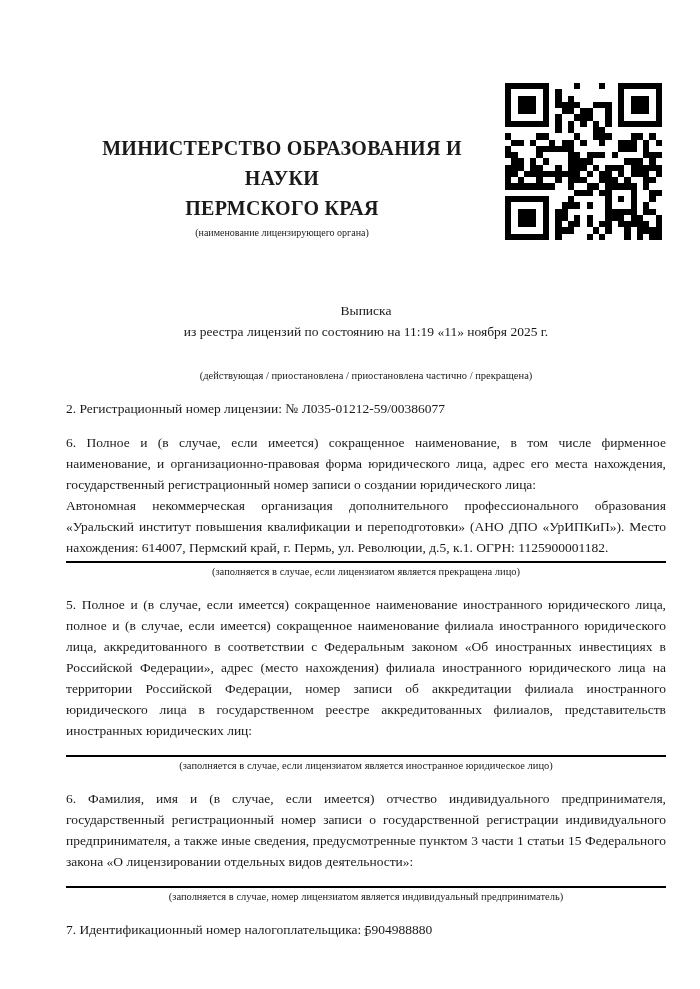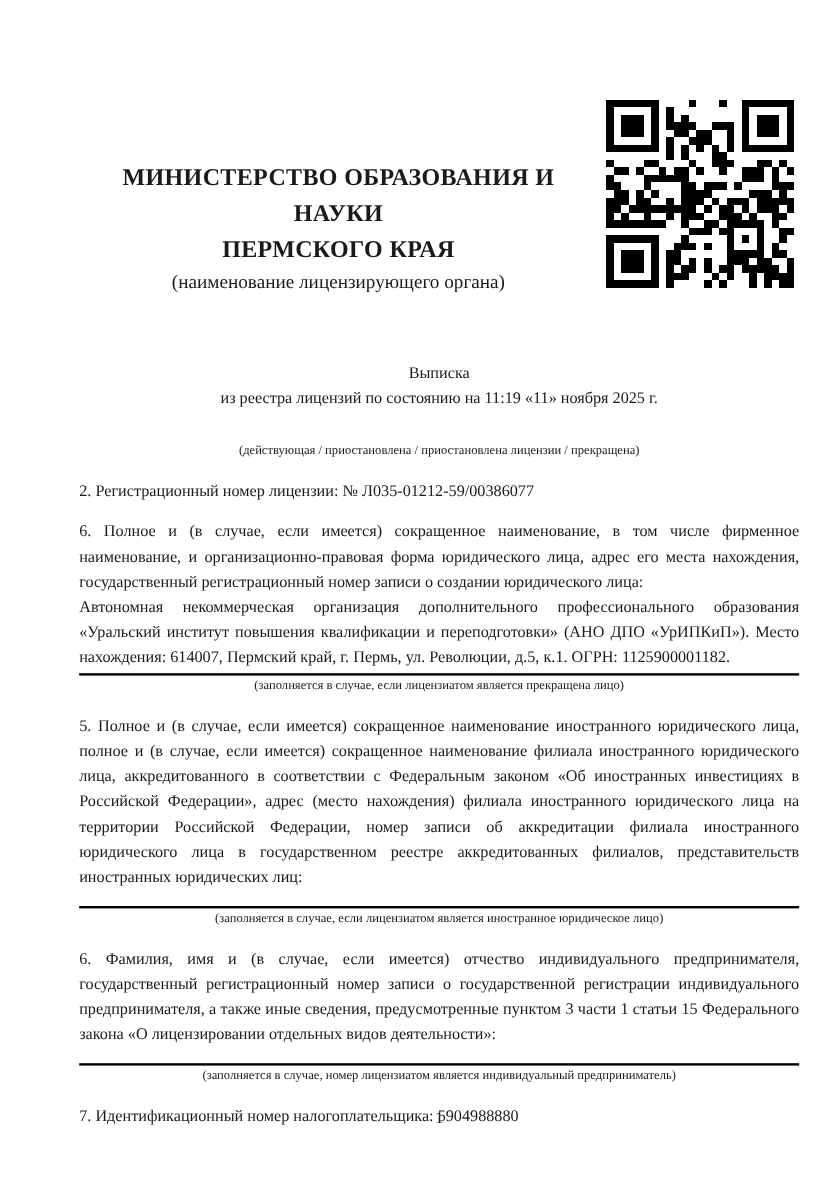--- a/index.html
+++ b/index.html
@@ -28,7 +28,7 @@
     letter-spacing: 0.3px;
   }
   .ministry-caption {
-    font-size: 16px;
+    font-size: 10px;
     margin-top: 4px;
   }
 

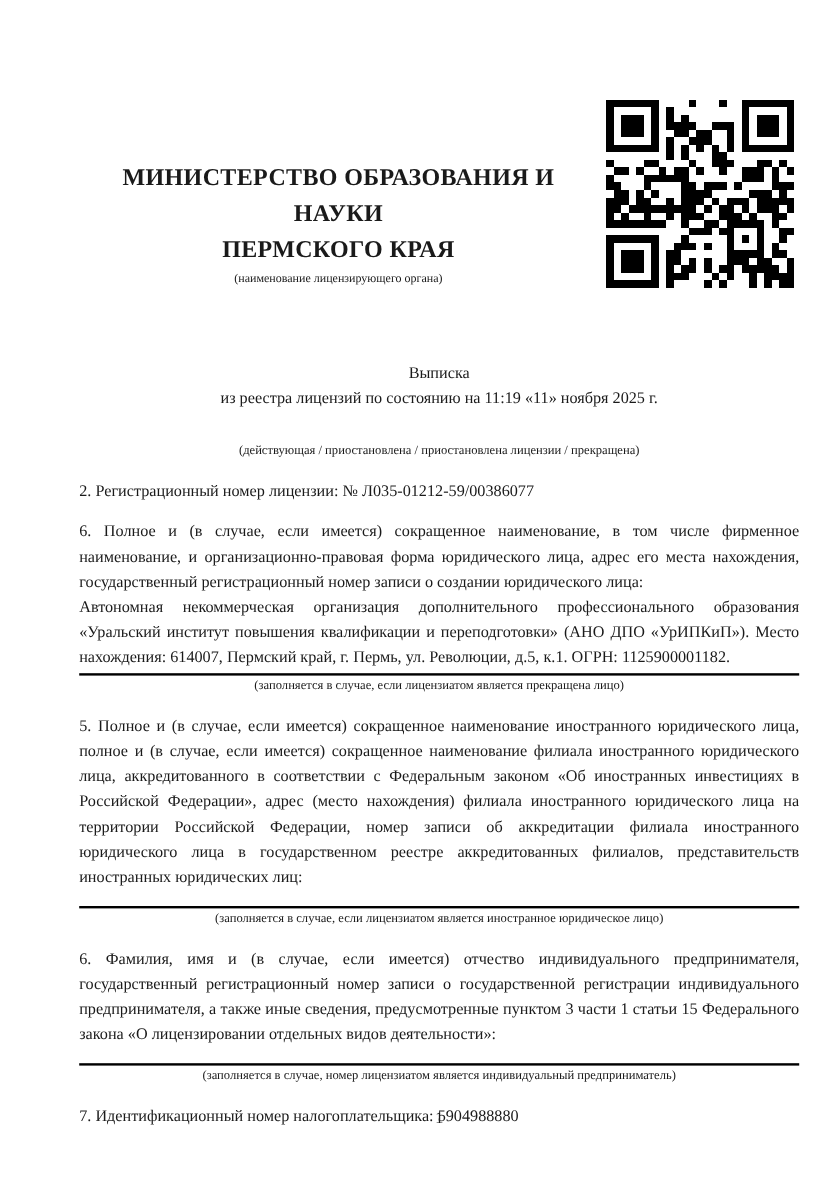--- a/index.html
+++ b/index.html
@@ -429,7 +429,7 @@
     </div>
 
     <div class="item item-first">
-      <div class="caption">(действующая / приостановлена / приостановлена лицензии / прекращена)</div>
+      <div class="caption">(действующая / приостановлена / приостановлена частично / прекращена)</div>
     </div>
 
     <div class="item item-gap">

